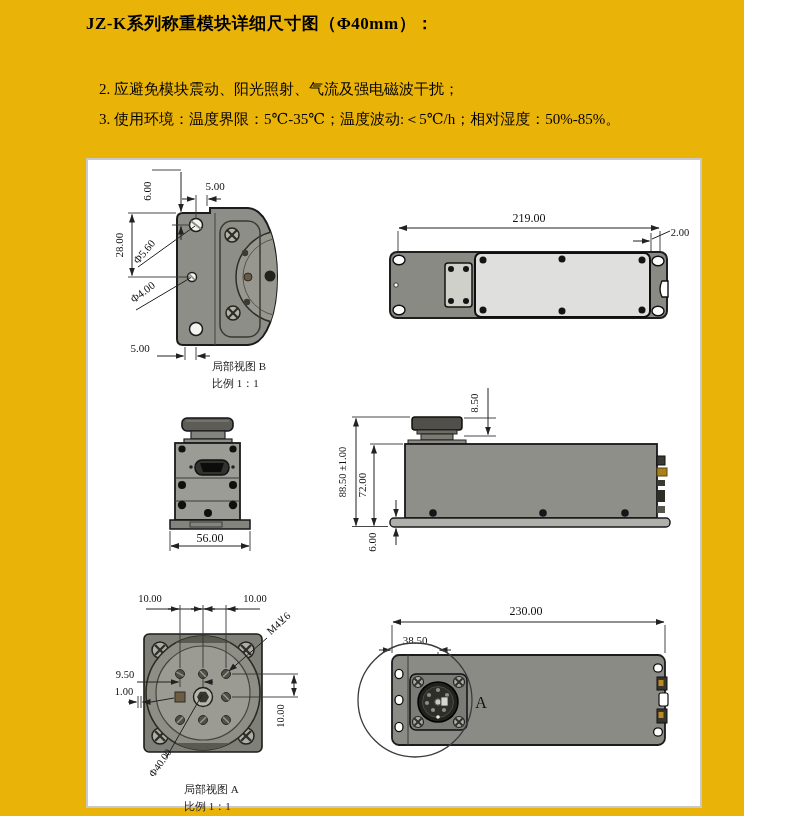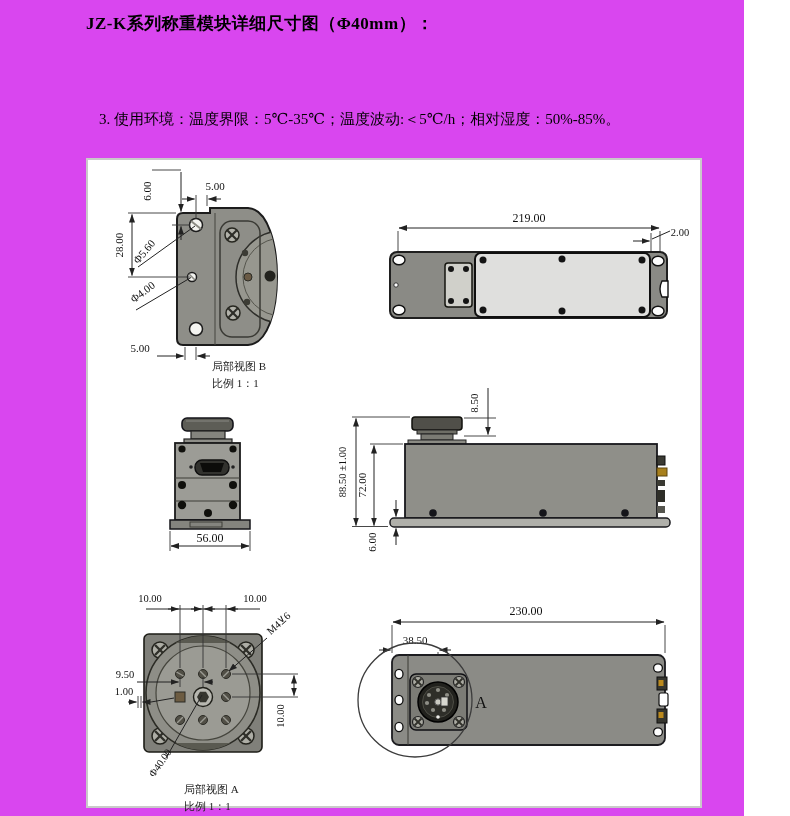--- a/index.html
+++ b/index.html
@@ -3,7 +3,7 @@
 <meta charset="utf-8">
 <style>
   html,body { margin:0; padding:0; background:#ffffff; }
-  .page { position:relative; width:744px; height:816px; background:#d946ef; overflow:hidden;
+  .page { position:relative; width:744px; height:816px; background:#eab308; overflow:hidden;
           font-family:"Liberation Serif","DejaVu Serif",serif; color:#000; }
   .title { position:absolute; left:86px; top:12px; font-size:17px; font-weight:600; letter-spacing:.5px; }
   .note  { position:absolute; left:99px; font-size:15px; }

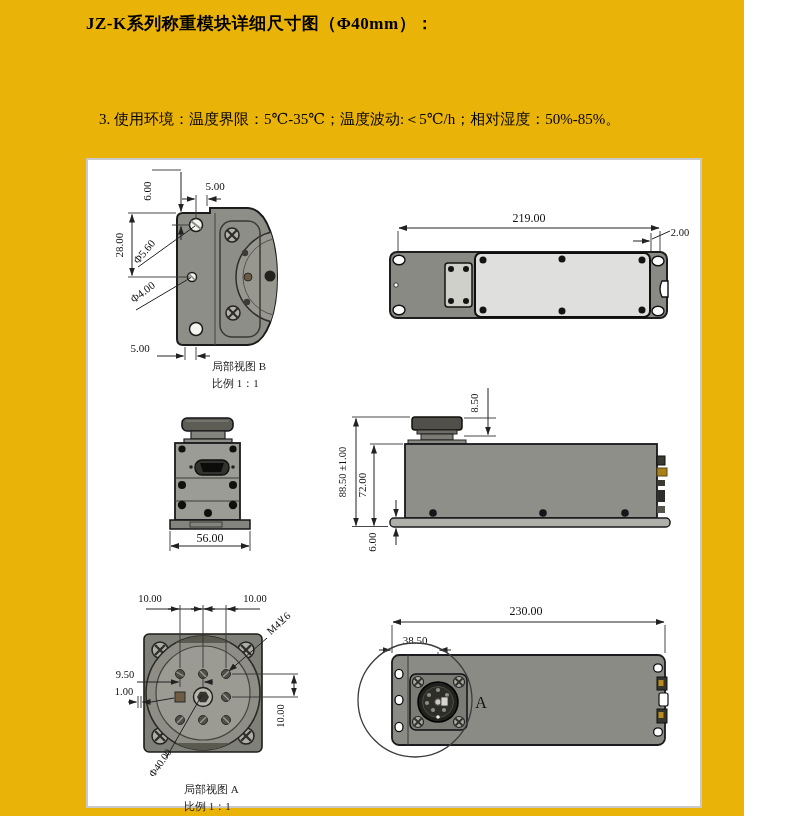--- a/index.html
+++ b/index.html
@@ -29,6 +29,7 @@
 <div class="page">
 
   <div class="title">JZ-K系列称重模块详细尺寸图（Φ40mm）：</div>
+  <div class="note n2">2. 应避免模块震动、阳光照射、气流及强电磁波干扰；</div>
   <div class="note n3">3. 使用环境：温度界限：5℃-35℃；温度波动:＜5℃/h；相对湿度：50%-85%。</div>
 
   <div class="frame"></div>

